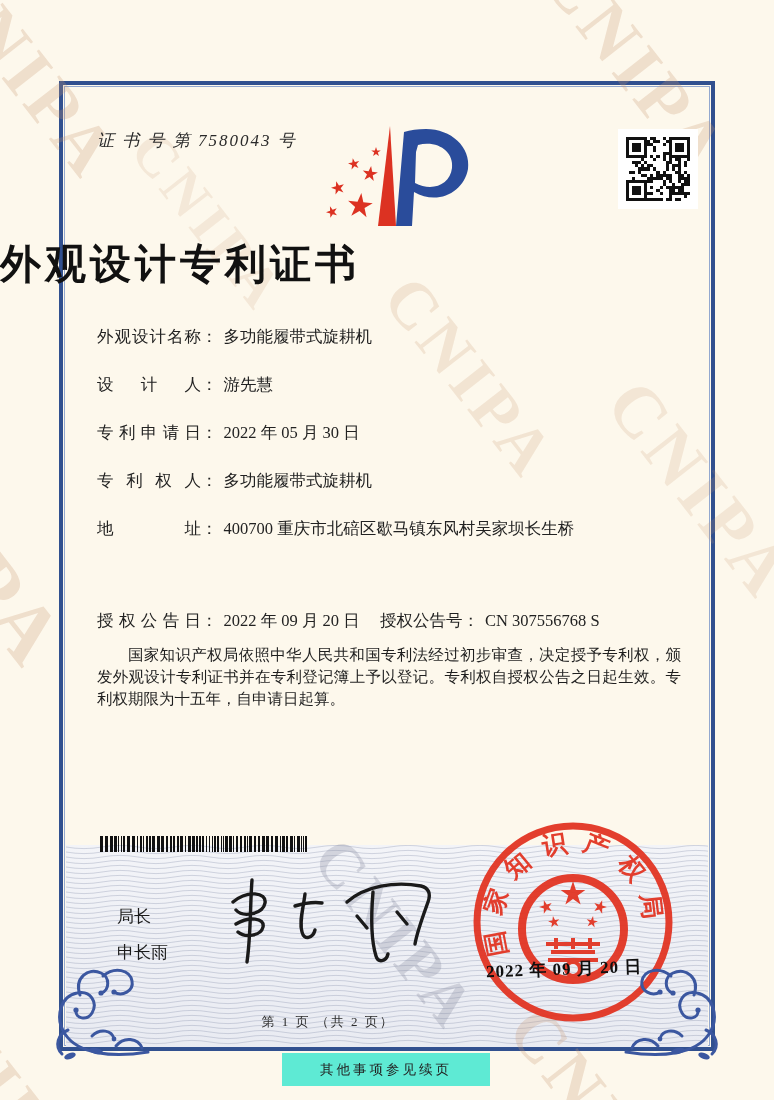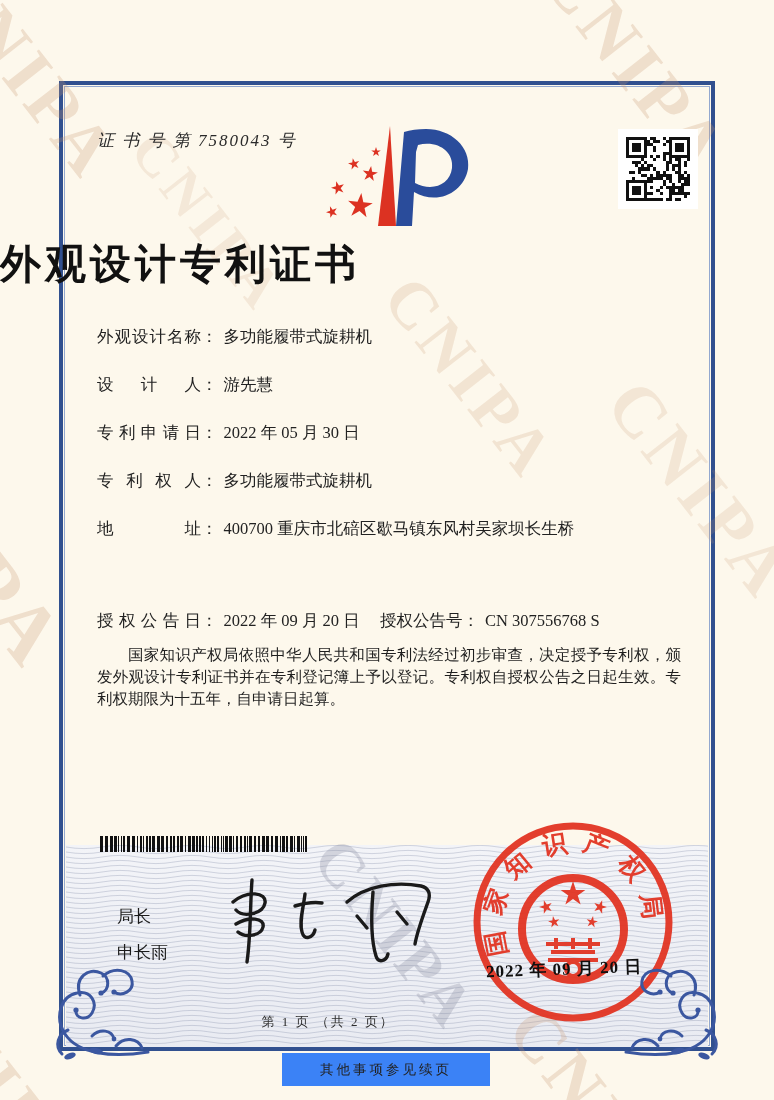--- a/index.html
+++ b/index.html
@@ -55,7 +55,7 @@
 
   .pageinfo{position:absolute;left:0;top:1013px;width:656px;text-align:center;
             font-size:13px;letter-spacing:2px;color:#2e2e2e;}
-  .notebox{position:absolute;left:282px;top:1053px;width:208px;height:33px;background:#3b82f6;}
+  .notebox{position:absolute;left:282px;top:1053px;width:208px;height:33px;background:#5eead4;}
   .note{position:absolute;left:0;top:8px;width:100%;text-align:center;font-size:13.5px;
         letter-spacing:3px;color:#222;}
 

